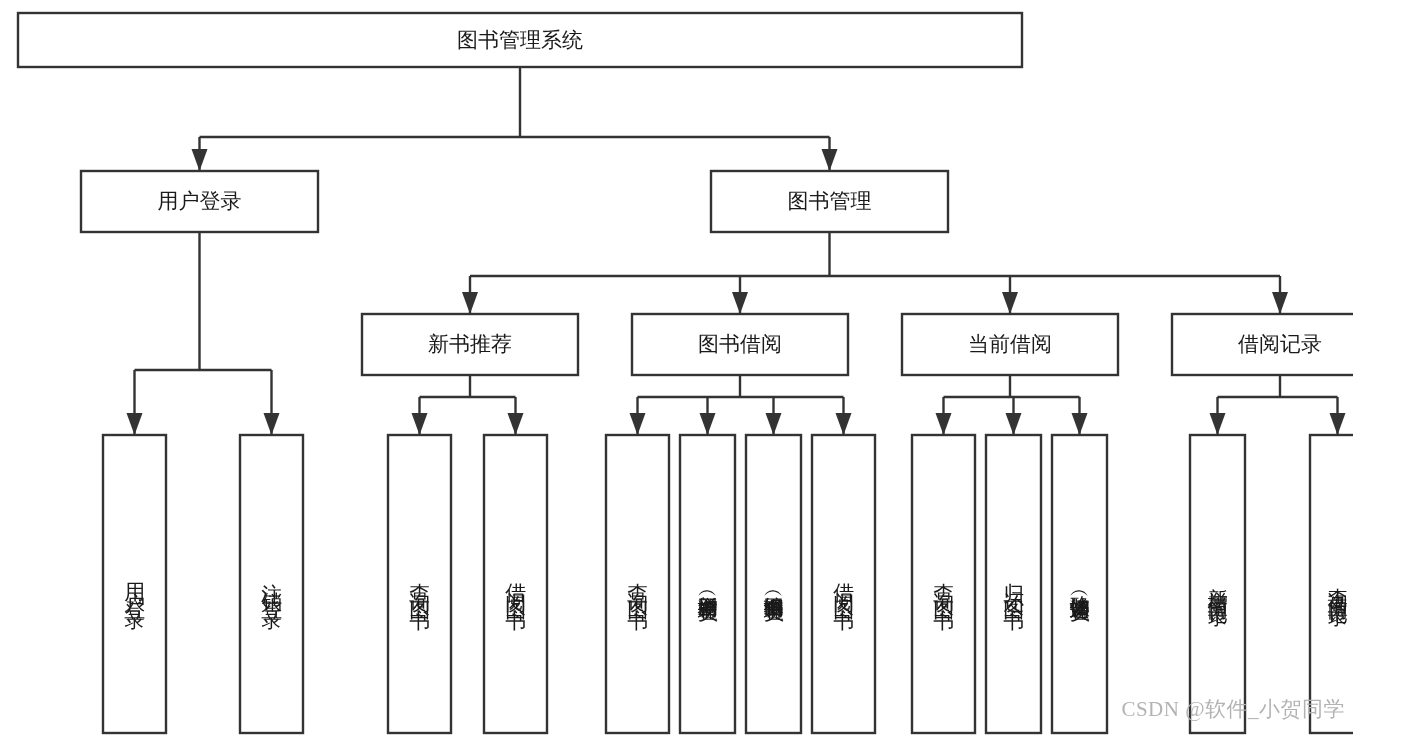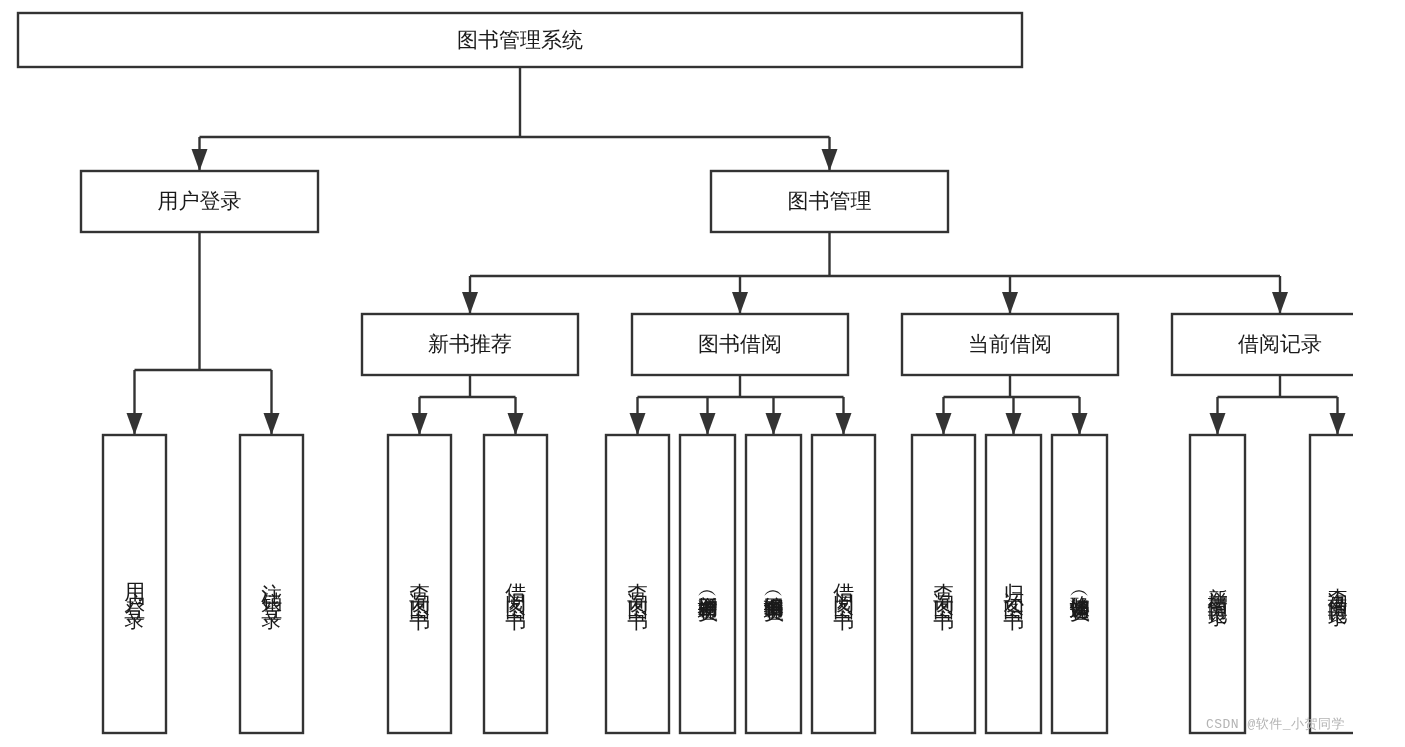--- a/index.html
+++ b/index.html
@@ -66,9 +66,9 @@
   .watermark {
     position: absolute;
     right: 8px;
-    bottom: 14px;
-    font-family: Liberation Mono, monospace;
-    font-size: 13px;
+    bottom: 24px;
+    font-family: Liberation Serif, serif;
+    font-size: 21px;
     color: #b3b3b3;
     white-space: nowrap;
     letter-spacing: 0.5px;

